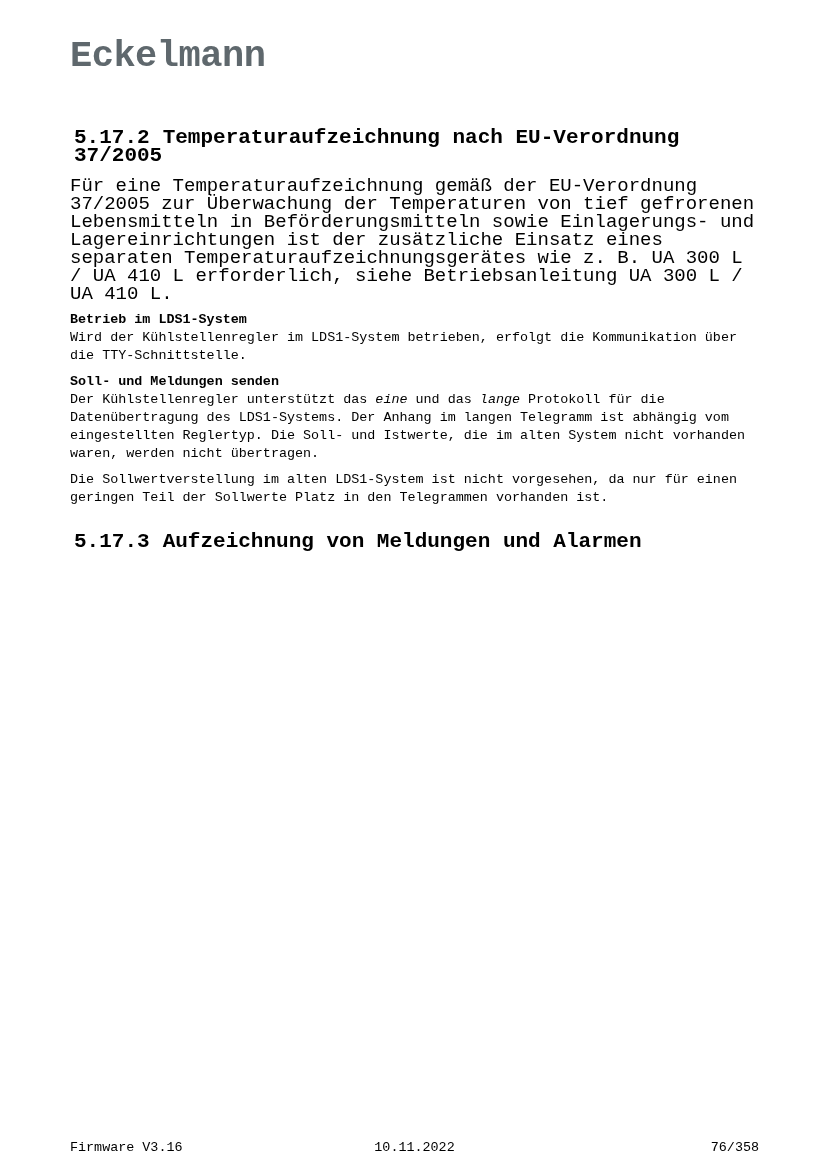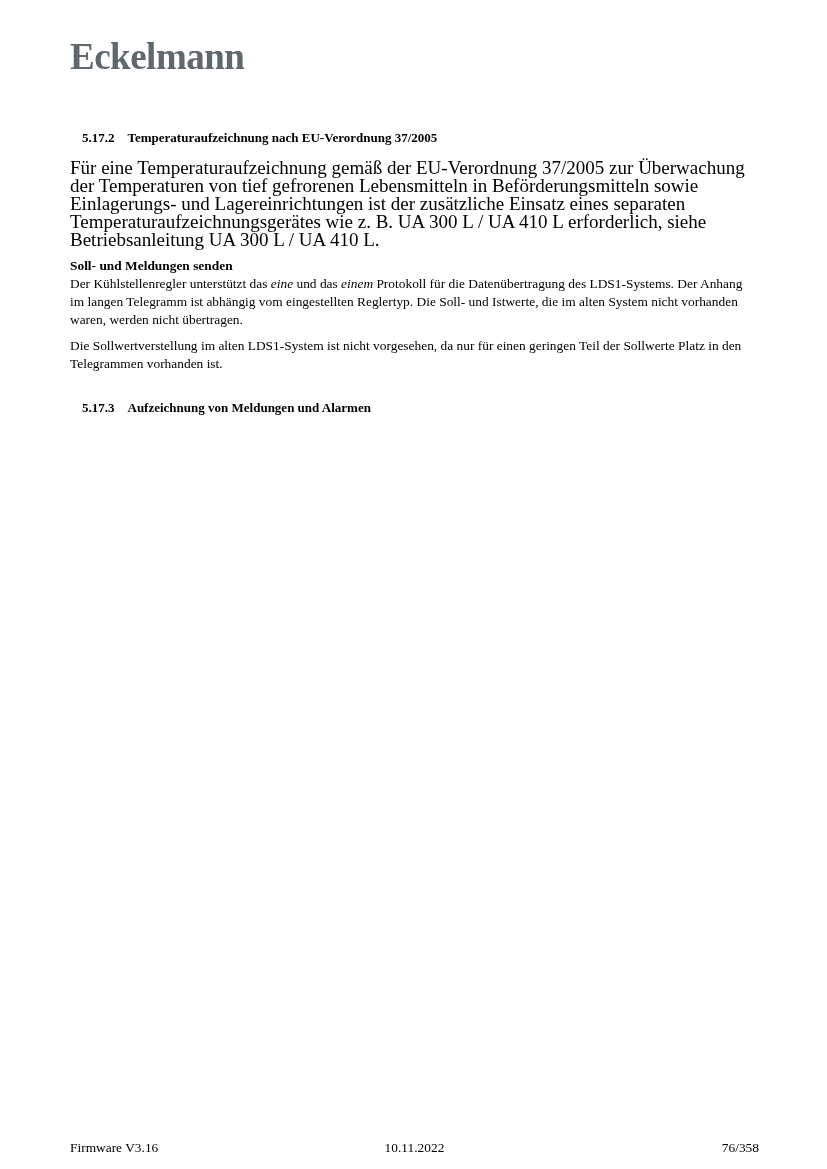--- a/index.html
+++ b/index.html
@@ -12,7 +12,7 @@
     width: 827px;
     height: 1169px;
     background: #ffffff;
-    font-family: Liberation Serif, serif;
+    font-family: Liberation Mono, monospace;
     color: #111111;
     overflow: hidden;
     box-sizing: border-box;

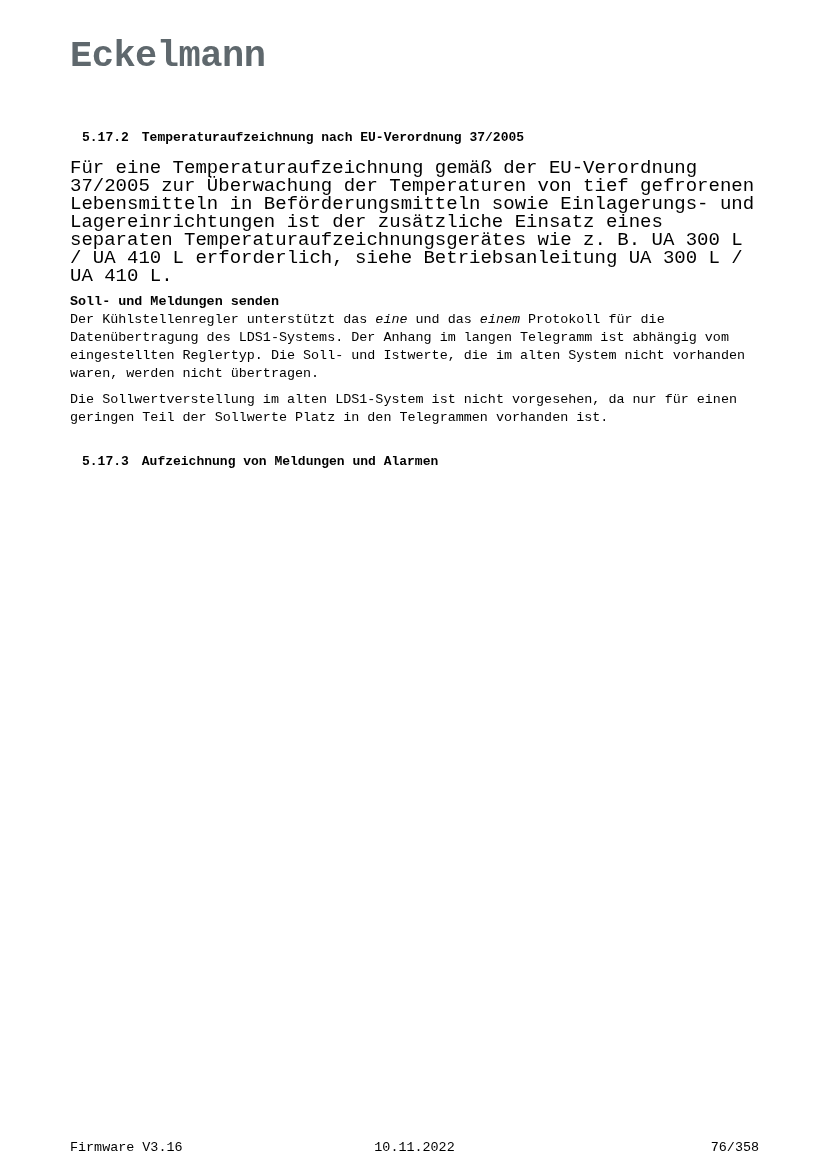--- a/index.html
+++ b/index.html
@@ -32,9 +32,9 @@
     line-height: 1;
   }
   .sec-heading {
-    margin: 12px;
+    margin: 4px;
     margin-top: 54px;
-    font-size: 13px;
+    font-size: 21px;
     font-weight: 700;
     color: #000000;
     line-height: 18px;

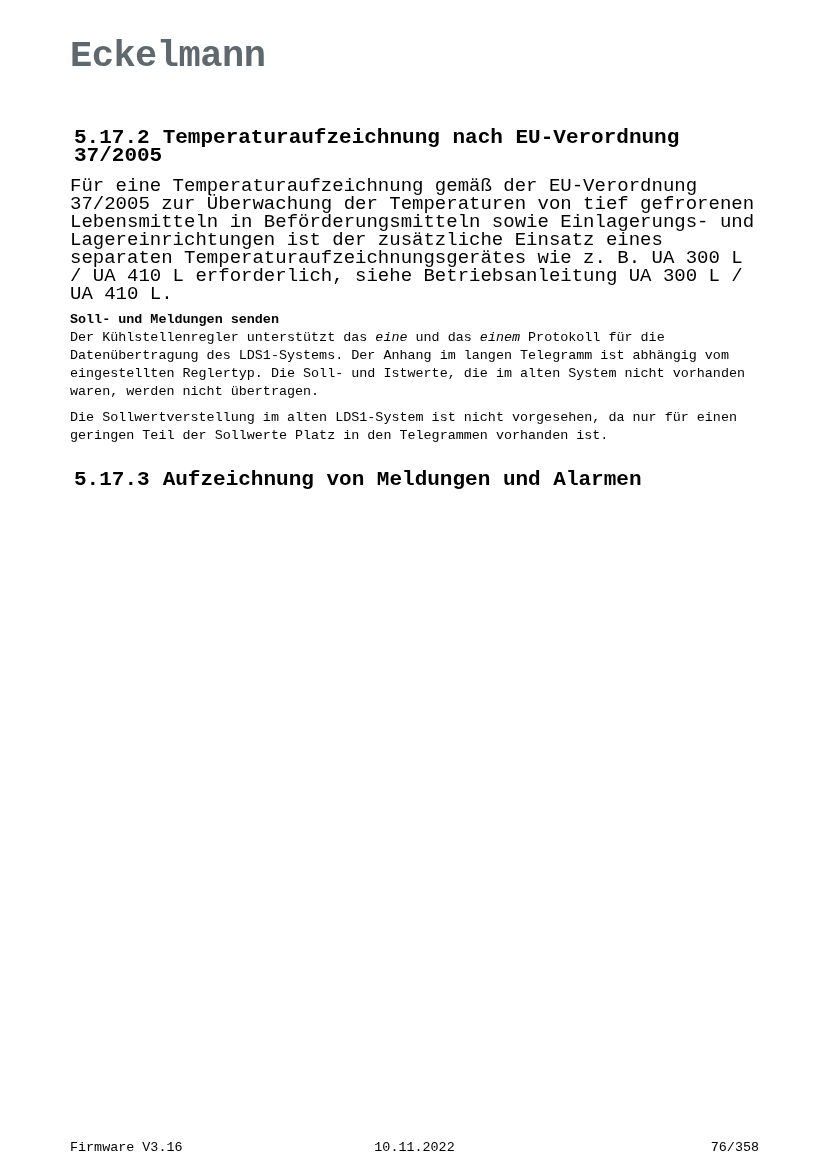--- a/index.html
+++ b/index.html
@@ -106,6 +106,10 @@
 
     <p class="body-text">Für eine Temperaturaufzeichnung gemäß der EU-Verordnung 37/2005 zur Überwachung der Temperaturen von tief gefrorenen Lebensmitteln in Beförderungsmitteln sowie Einlagerungs- und Lagereinrichtungen ist der zusätzliche Einsatz eines separaten Temperaturaufzeichnungsgerätes wie z. B. UA 300 L / UA 410 L erforderlich, siehe Betriebsanleitung UA 300 L / UA 410 L.</p>
 
+    <div class="sub-block">
+      <p class="sub-heading">Betrieb im LDS1-System</p>
+      <p class="sub-body">Wird der Kühlstellenregler im LDS1-System betrieben, erfolgt die Kommunikation über die TTY-Schnittstelle.</p>
+    </div>
 
     <div class="sub-block">
       <p class="sub-heading">Soll- und Meldungen senden</p>

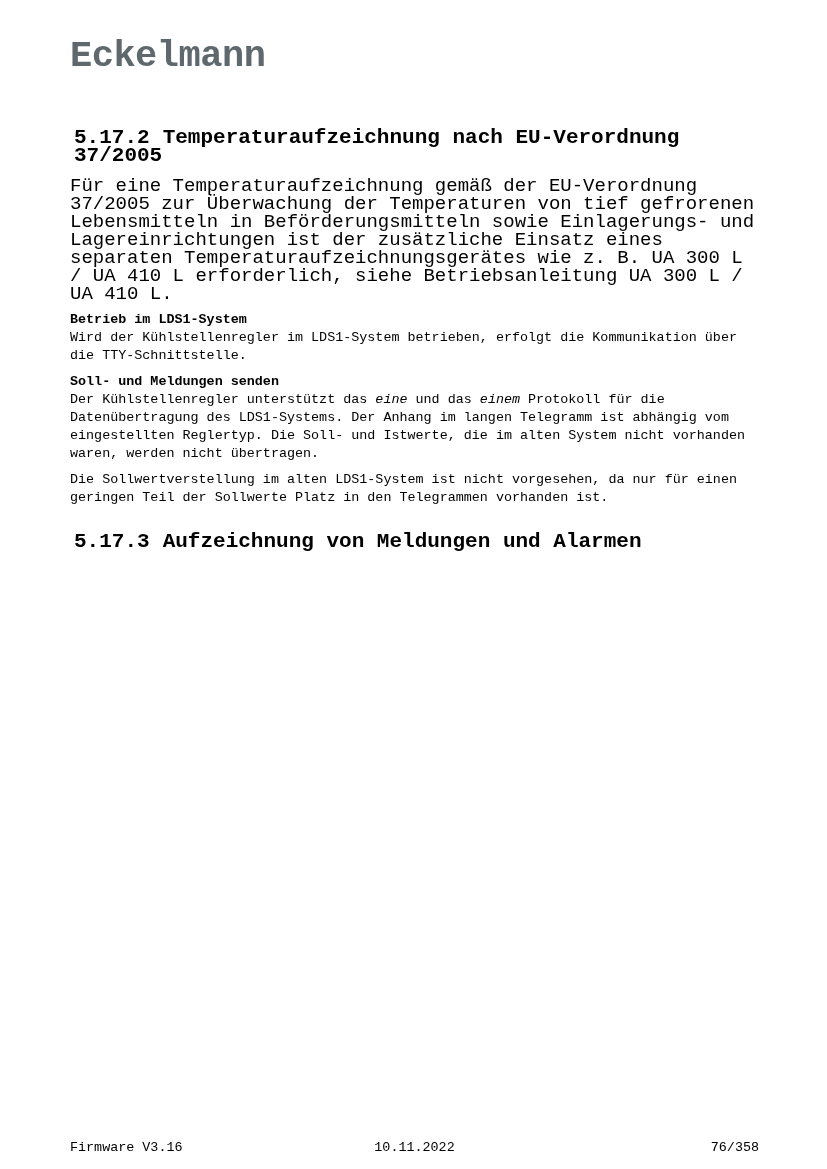--- a/index.html
+++ b/index.html
@@ -113,7 +113,7 @@
 
     <div class="sub-block">
       <p class="sub-heading">Soll- und Meldungen senden</p>
-      <p class="sub-body"><span>Der Kühlstellenregler unterstützt das </span><em>eine</em><span> und das </span><em>einem</em><span> Protokoll für die Datenübertragung des LDS1-Systems. Der Anhang im langen Telegramm ist abhängig vom eingestellten Reglertyp. Die Soll- und Istwerte, die im alten System nicht vorhanden waren, werden nicht übertragen.</span></p>
+      <p class="sub-body"><span>Der Kühlstellenregler unterstützt das </span><em>eine</em><span> und das </span><em>lange</em><span> Protokoll für die Datenübertragung des LDS1-Systems. Der Anhang im langen Telegramm ist abhängig vom eingestellten Reglertyp. Die Soll- und Istwerte, die im alten System nicht vorhanden waren, werden nicht übertragen.</span></p>
     </div>
 
     <div class="sub-block">

